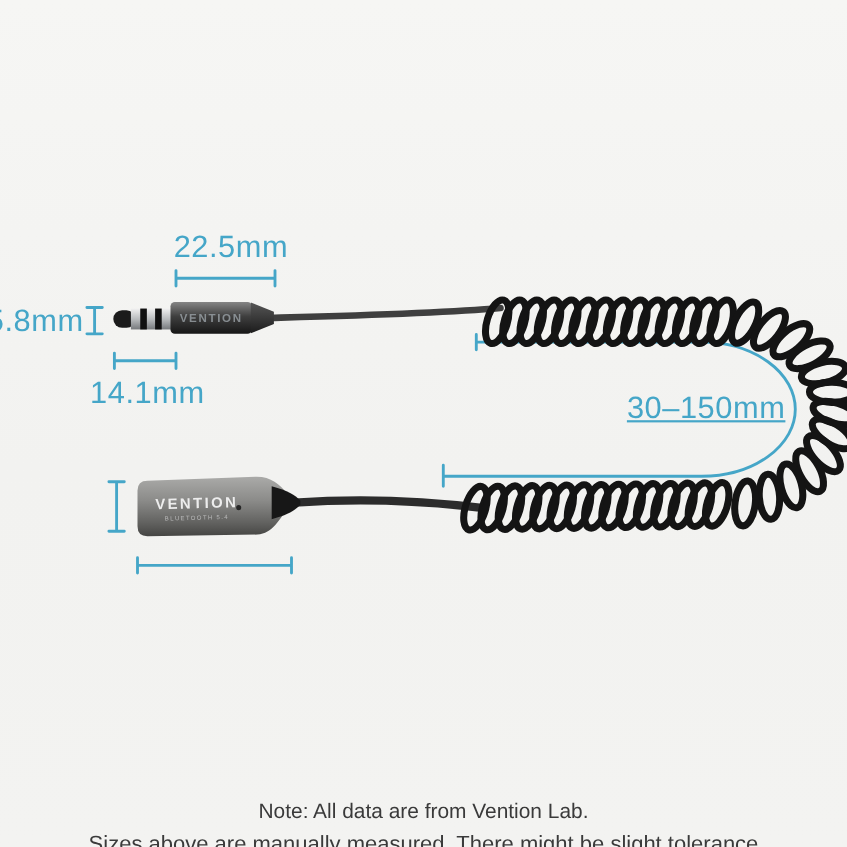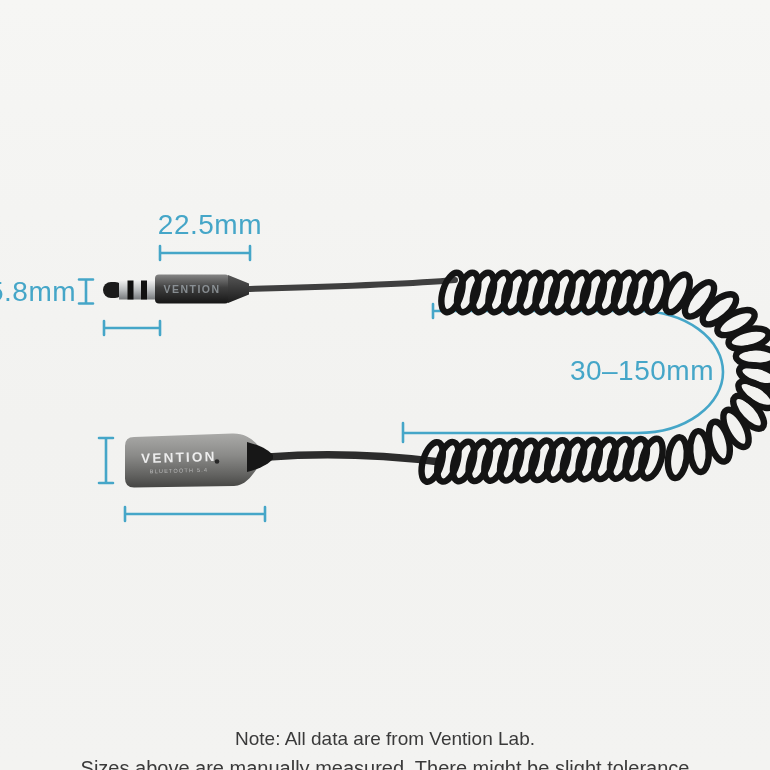--- a/index.html
+++ b/index.html
@@ -138,6 +138,7 @@
 
   <div class="dim-label" style="left:150px;top:209px;width:112px;">22.5mm</div>
   <div class="dim-label" style="left:-12px;top:276px;">5.8mm</div>
+  <div class="dim-label" style="left:70px;top:341px;width:116px;">14.1mm</div>
   <div class="dim-label" style="left:562px;top:355px;width:152px;">30–150mm</div>
 
   <div class="note-line" id="note1">Note: All data are from Vention Lab.</div>

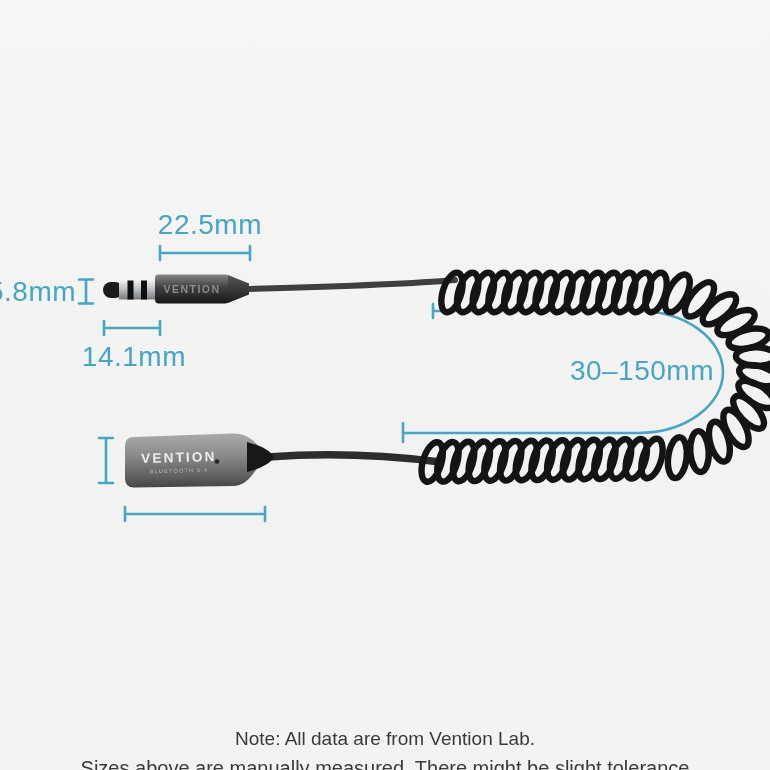--- a/index.html
+++ b/index.html
@@ -139,7 +139,7 @@
   <div class="dim-label" style="left:150px;top:209px;width:112px;">22.5mm</div>
   <div class="dim-label" style="left:-12px;top:276px;">5.8mm</div>
   <div class="dim-label" style="left:70px;top:341px;width:116px;">14.1mm</div>
-  <div class="dim-label" style="left:562px;top:355px;width:152px;">30–150mm</div>
+  <div class="dim-label" style="left:562px;top:355px;width:152px;text-decoration:underline;">30–150mm</div>
 
   <div class="note-line" id="note1">Note: All data are from Vention Lab.</div>
   <div class="note-line" id="note2">Sizes above are manually measured. There might be slight tolerance</div>

